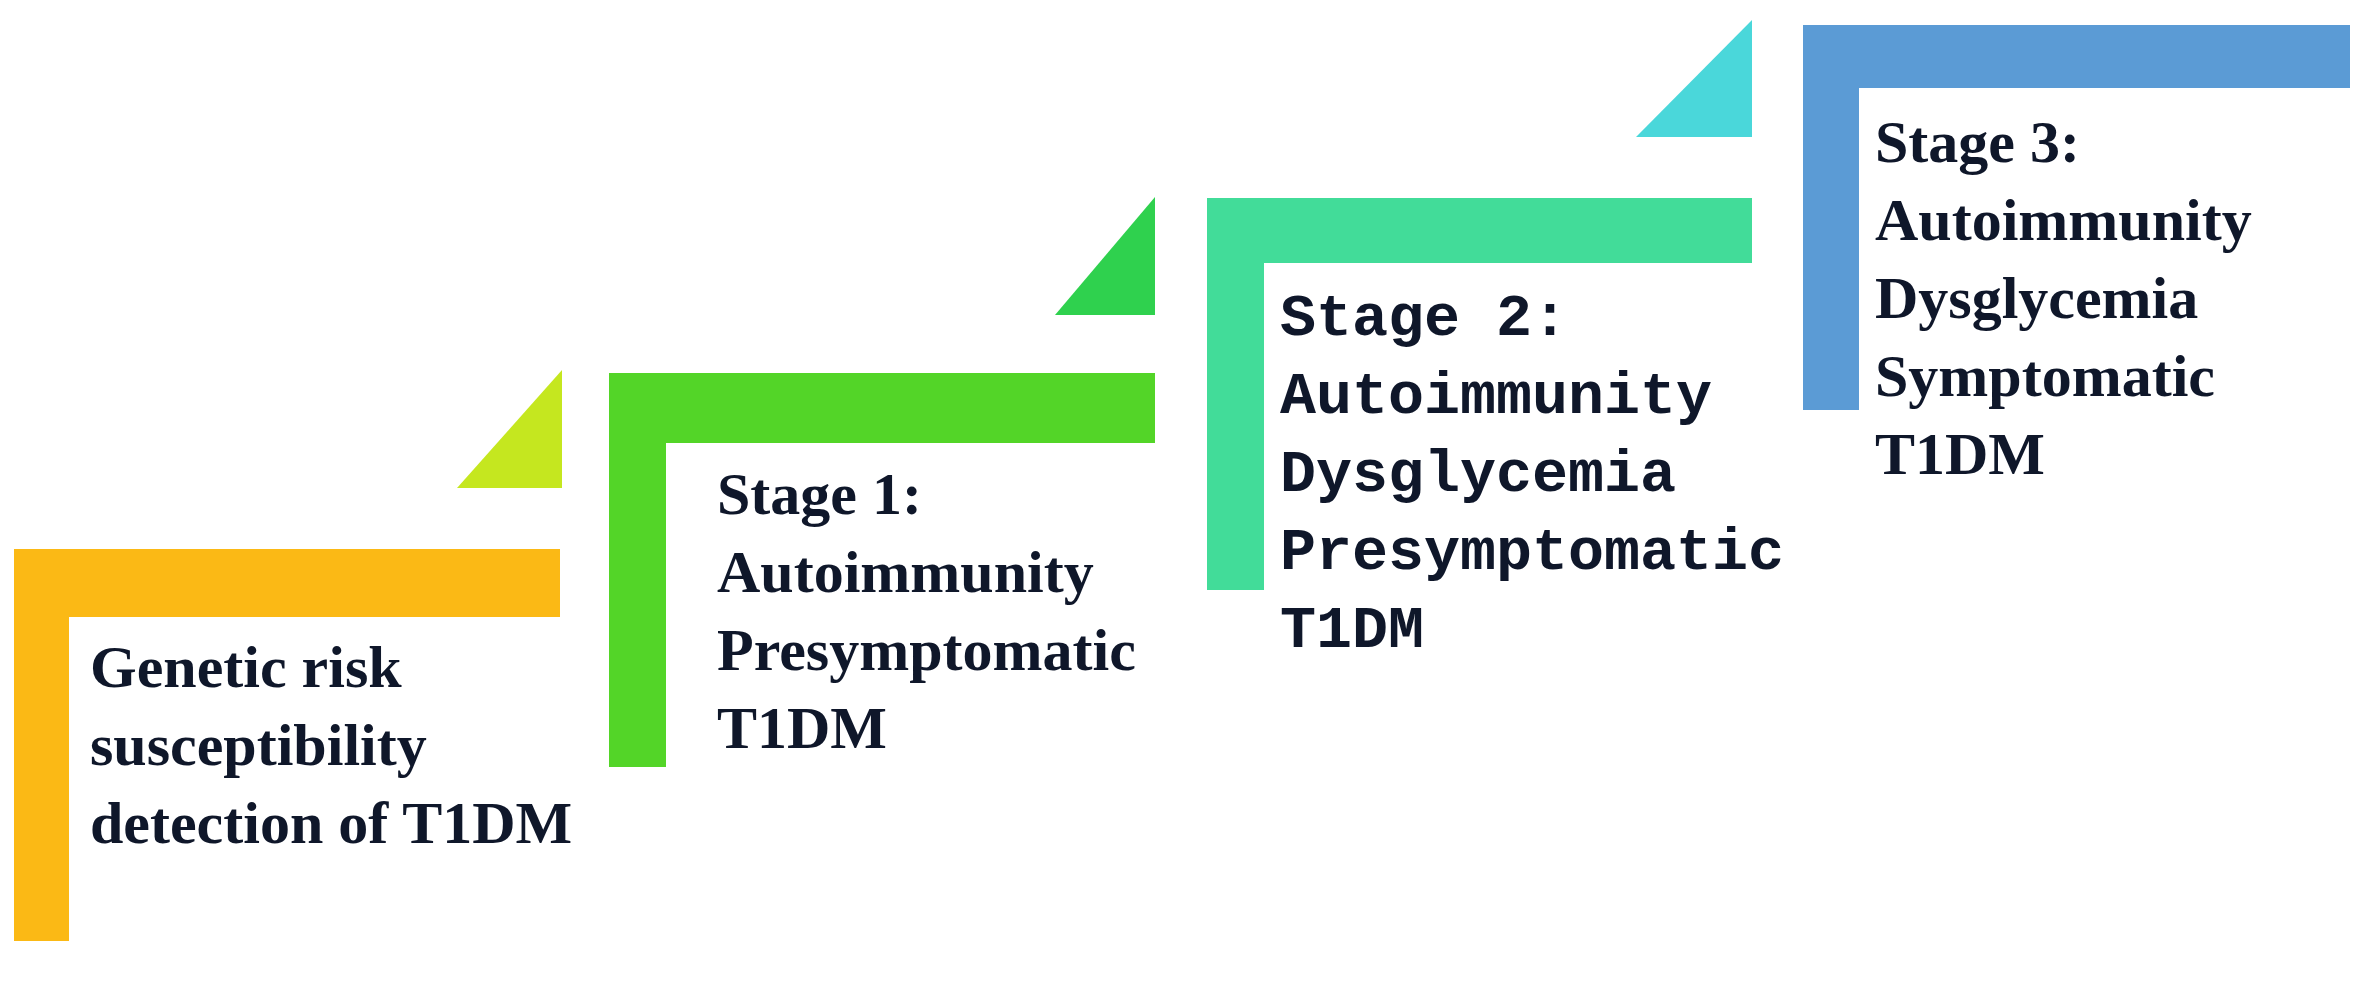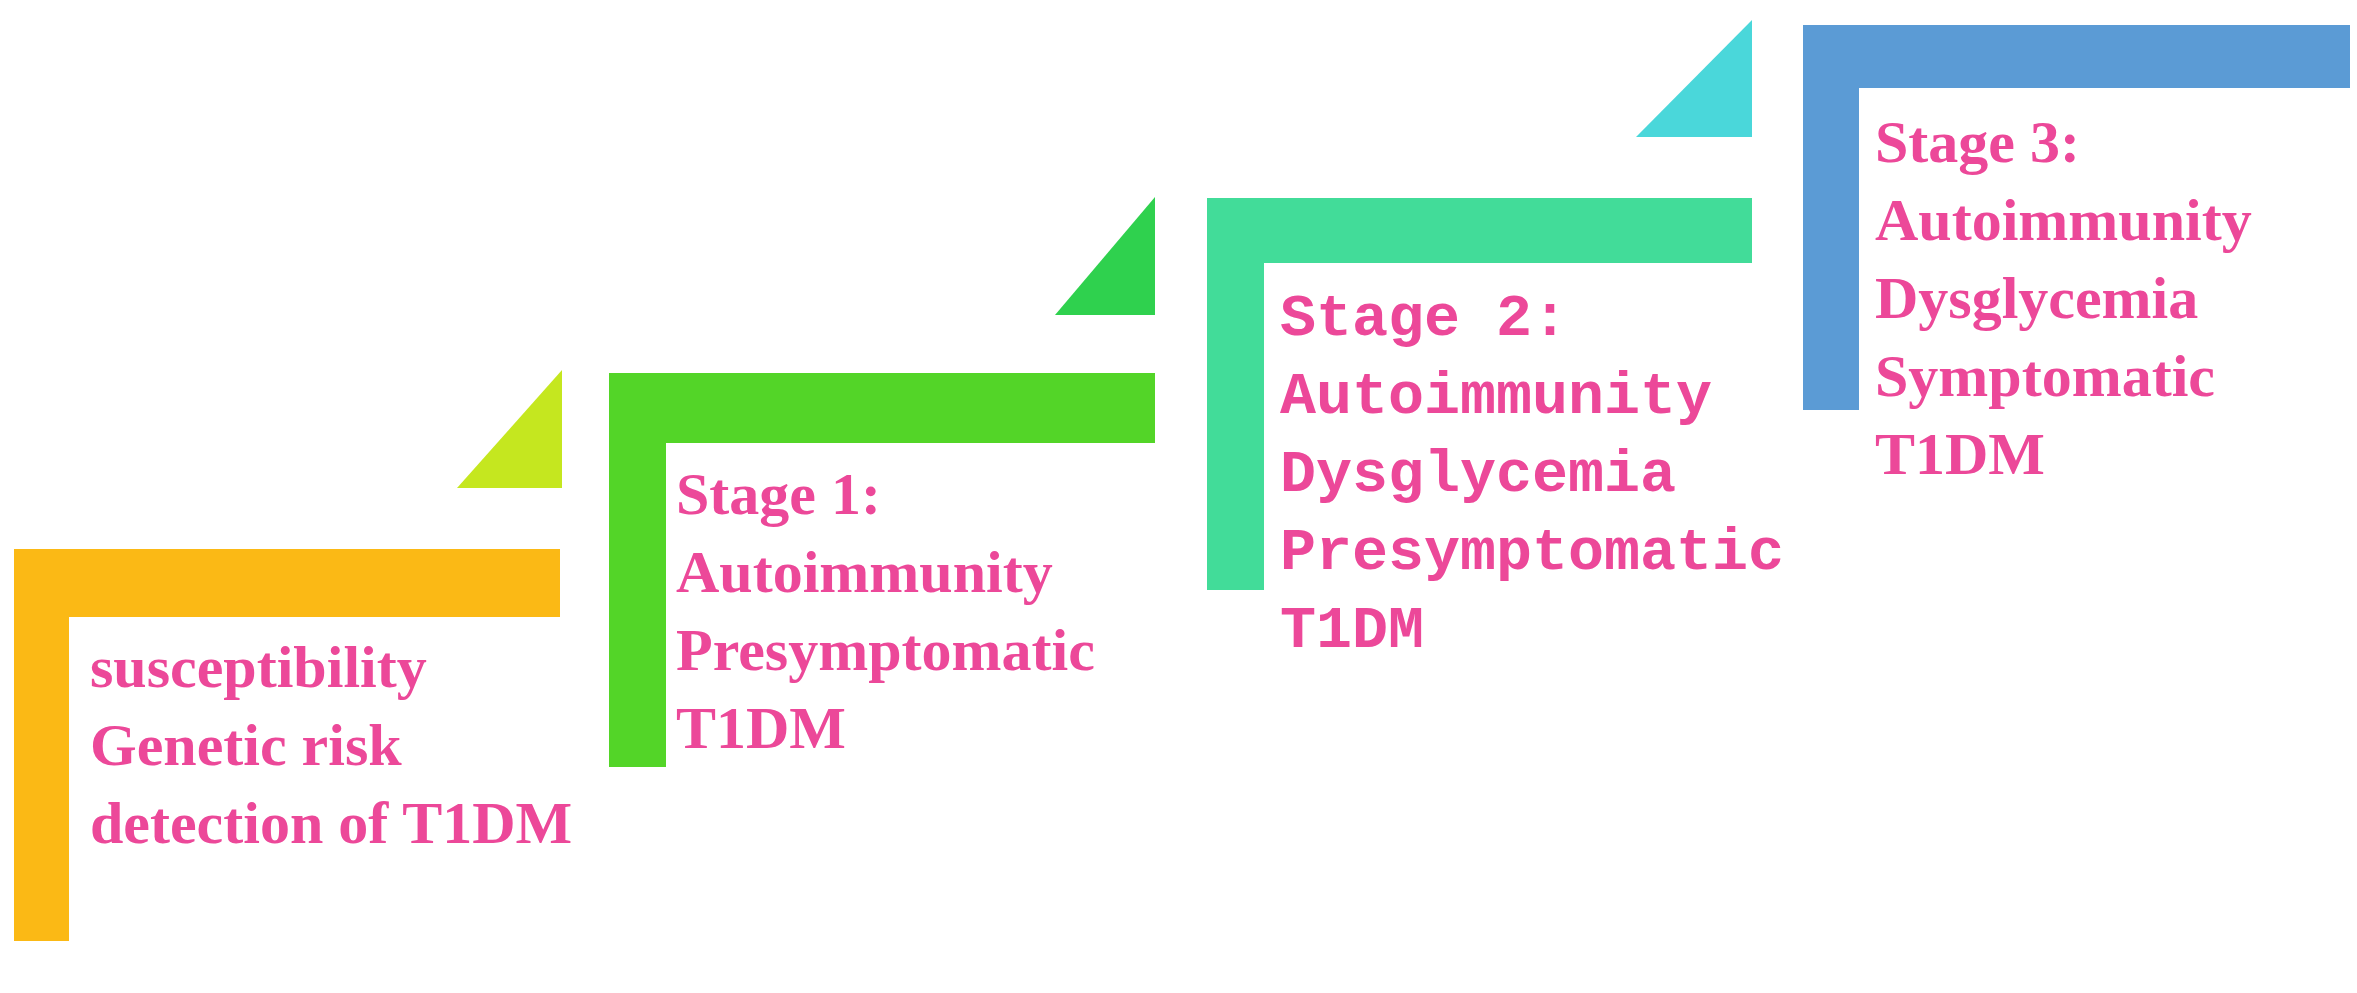--- a/index.html
+++ b/index.html
@@ -25,7 +25,7 @@
     font-size: 60px;
     line-height: 78px;
     white-space: nowrap;
-    color: #ec4899;
+    color: #0f172a;
   }
 
   

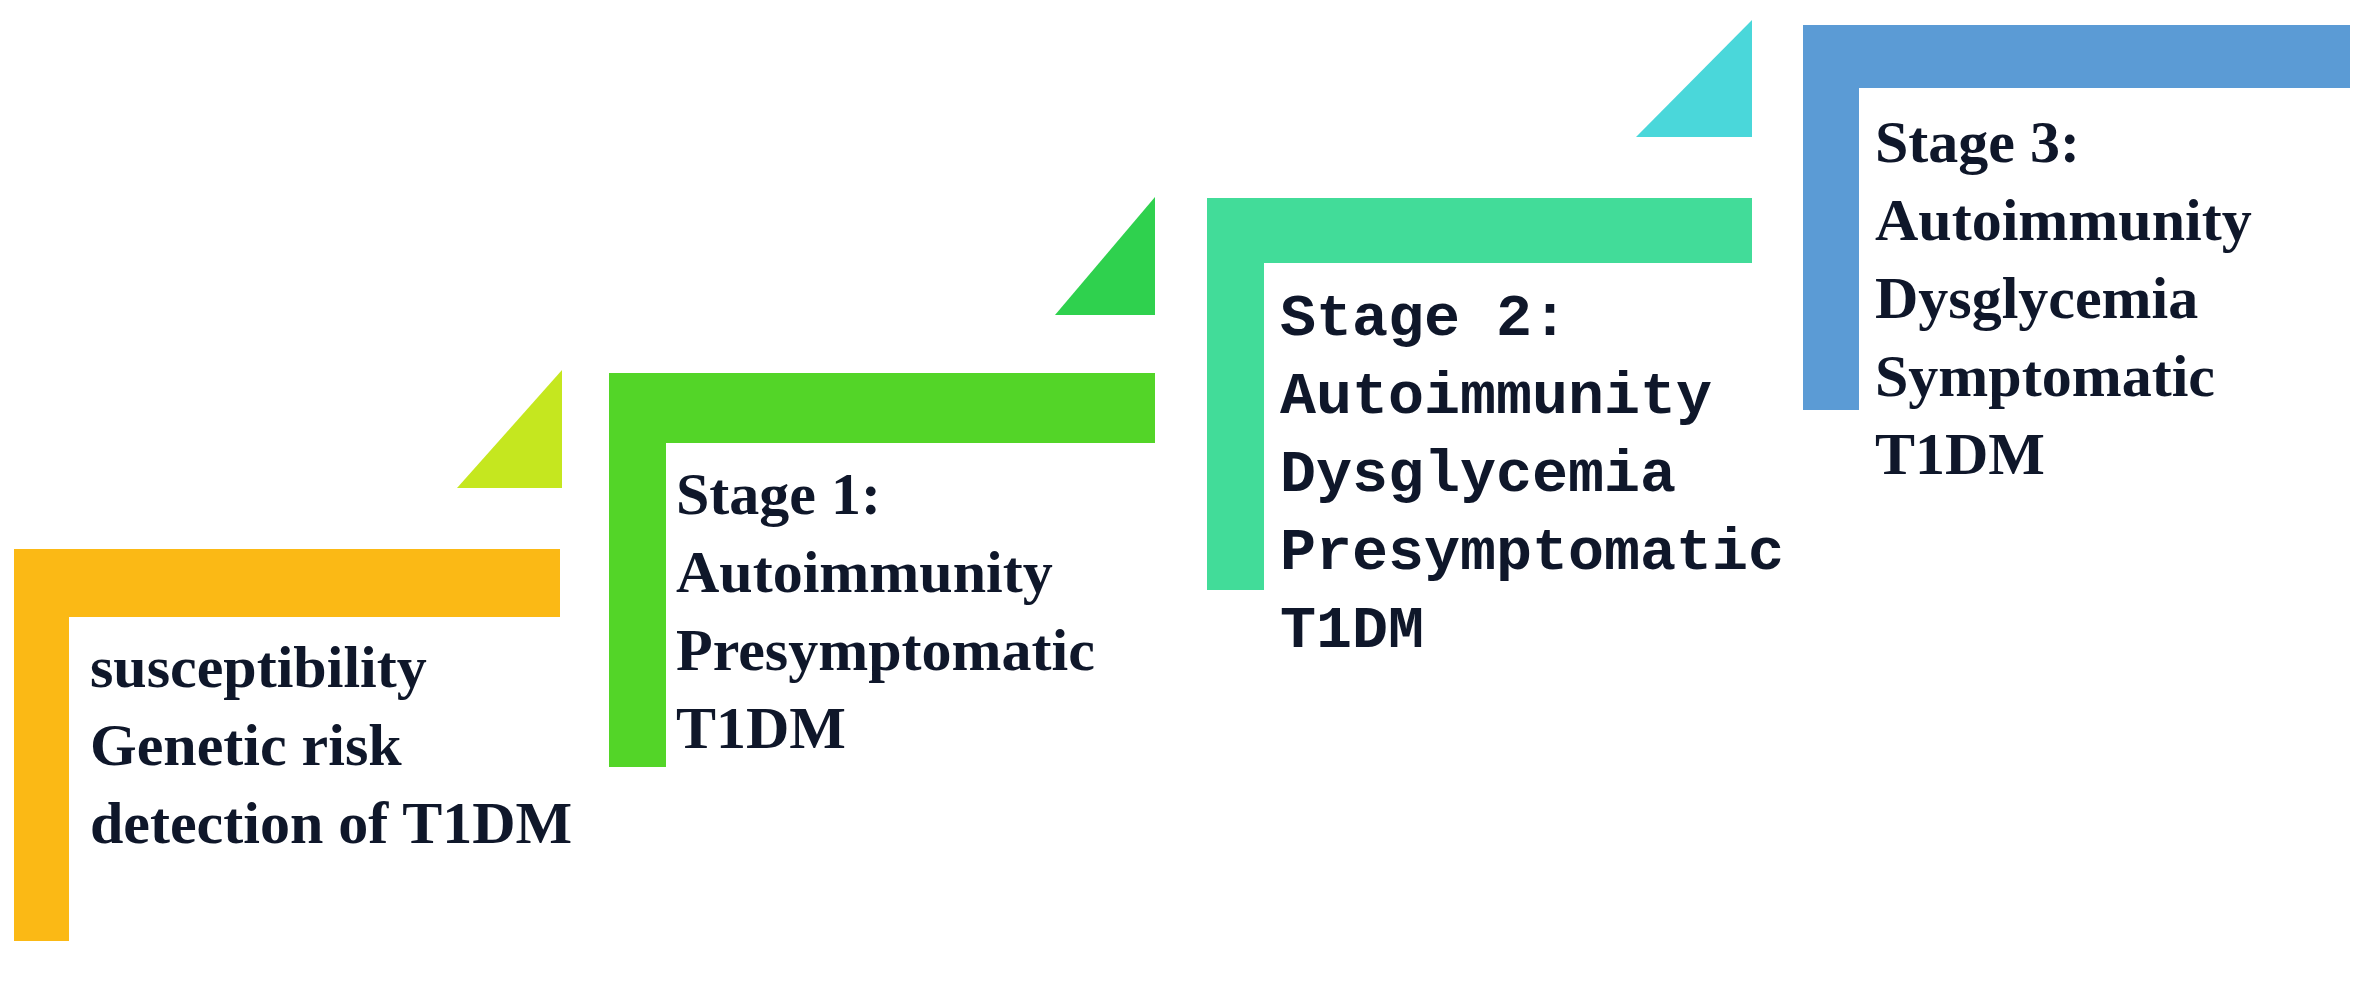--- a/index.html
+++ b/index.html
@@ -37,7 +37,7 @@
   .s2-tri      { left: 457px;  top: 370px; width: 105px; height: 118px; }
   .s2-bar-top  { left: 609px;  top: 373px; width: 546px; height: 70px; }
   .s2-bar-left { left: 609px;  top: 373px; width: 57px;  height: 394px; }
-  .s2-text     { left: 676px;  top: 455px; }
+  .s2-text     { left: 717px;  top: 455px; }
 
   
   .s3-tri      { left: 1055px; top: 197px; width: 100px; height: 118px; }

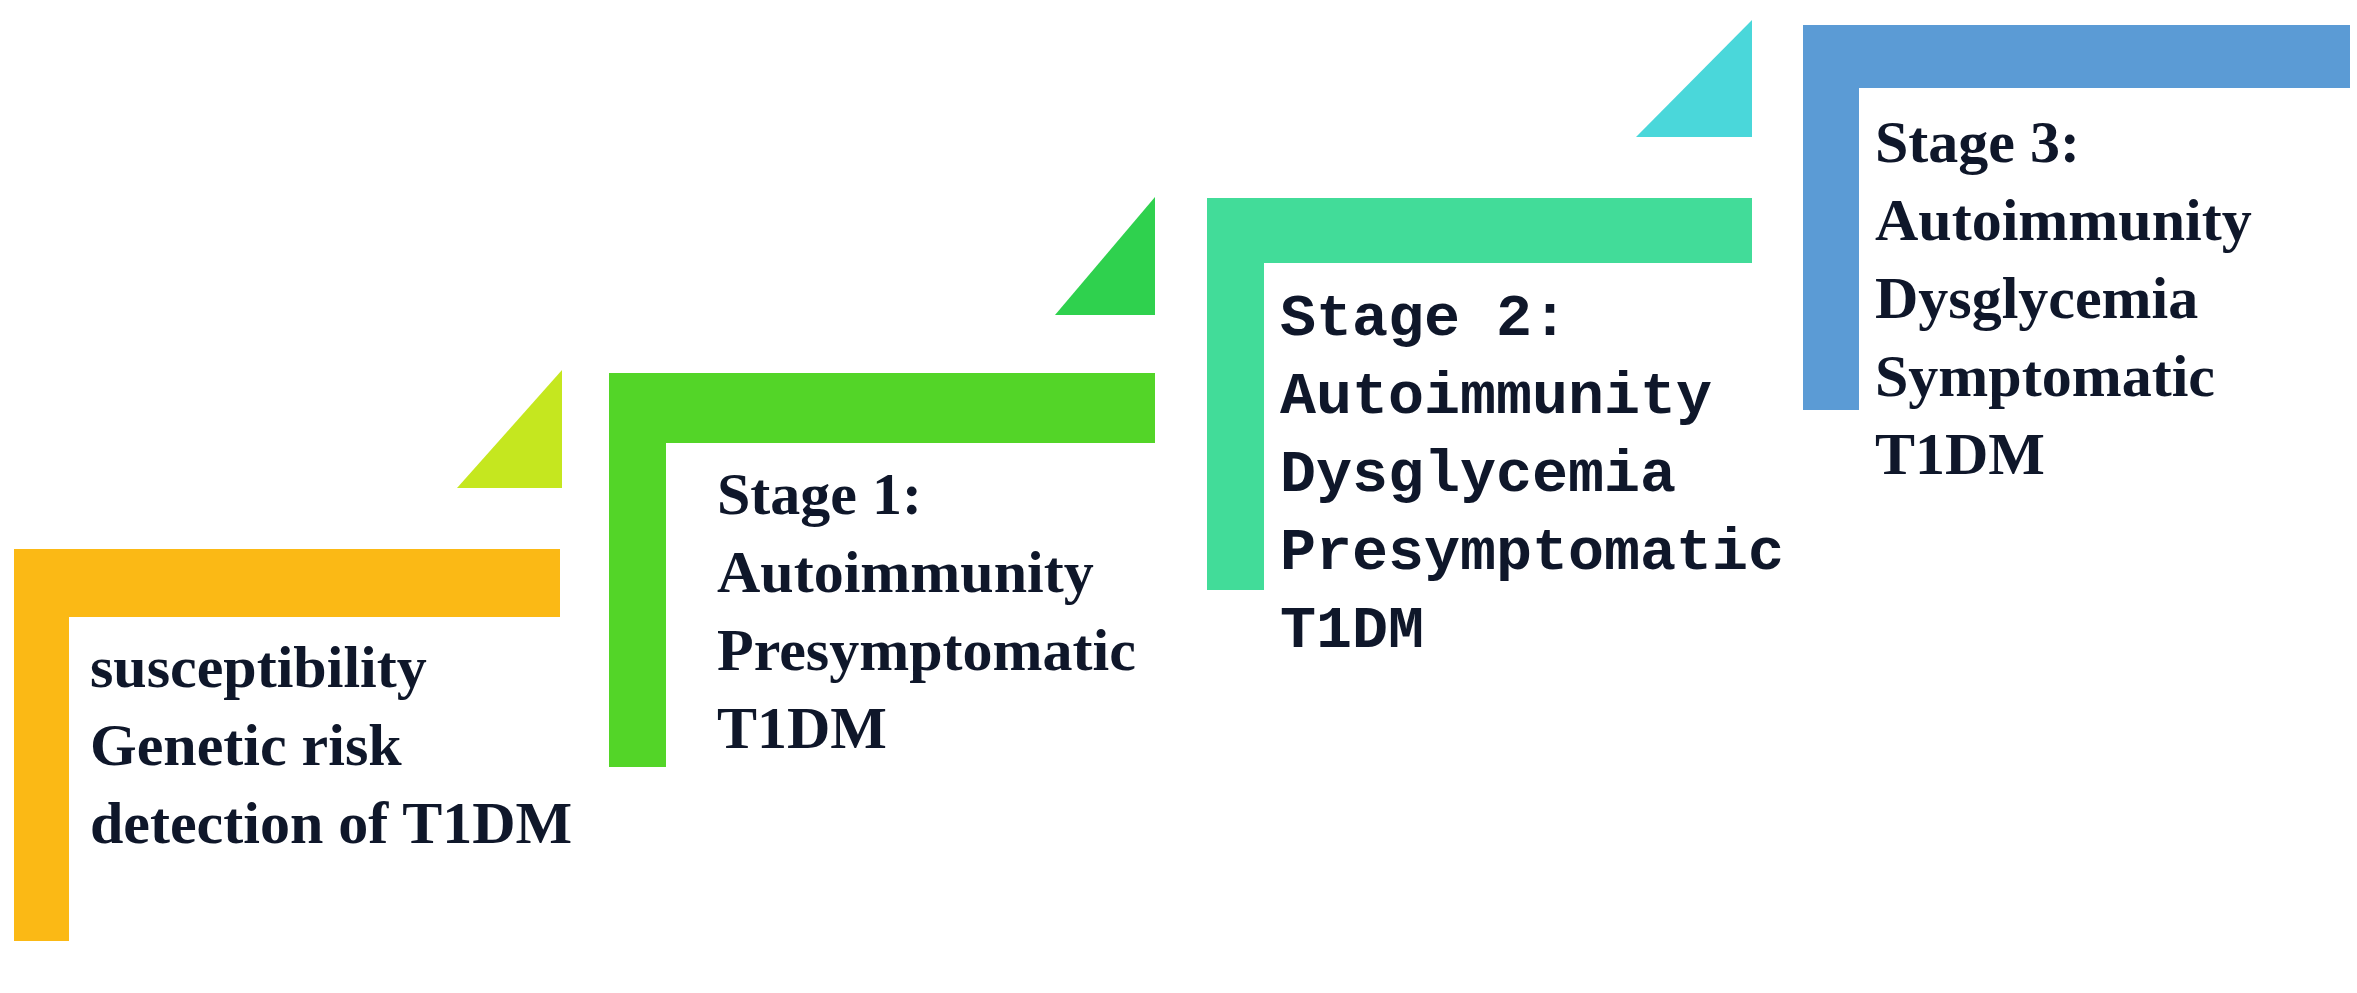--- a/index.html
+++ b/index.html
@@ -60,8 +60,8 @@
     <div class="bar s1-bar-top" style="background-color: rgb(251, 185, 21);"></div>
     <div class="bar s1-bar-left" style="background-color: rgb(251, 185, 21);"></div>
     <div class="steptext s1-text">
+      <div>Genetic risk</div>
       <div>susceptibility</div>
-      <div>Genetic risk</div>
       <div>detection of T1DM</div>
     </div>
   </div>

